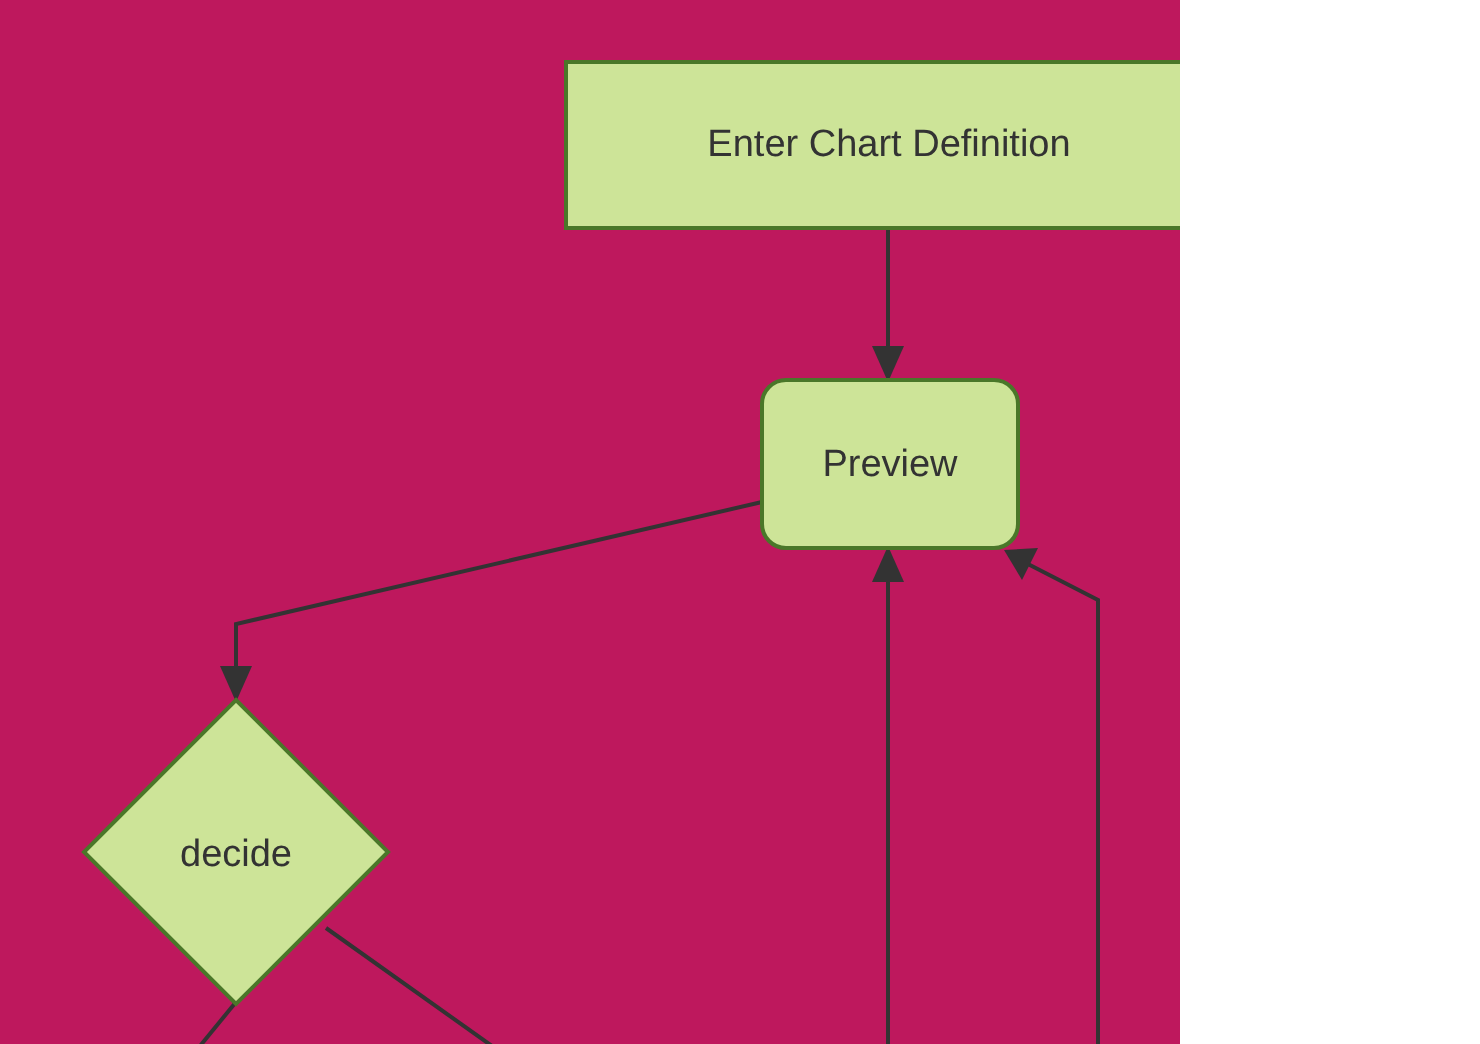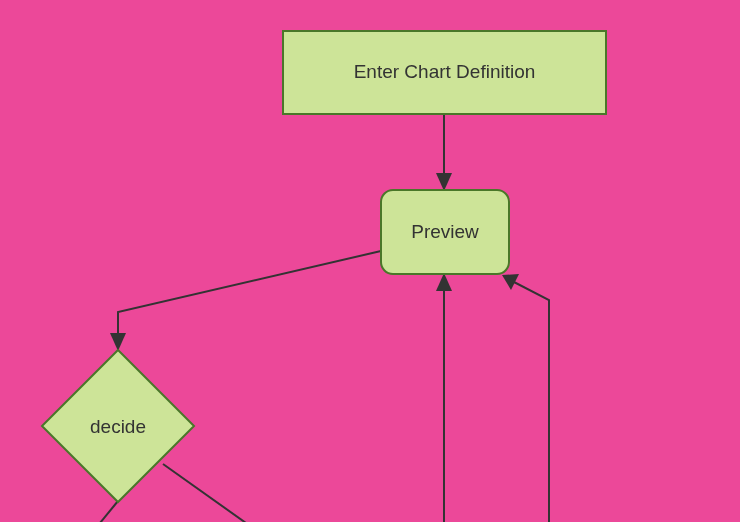--- a/index.html
+++ b/index.html
@@ -13,9 +13,9 @@
   }
   #diagram-canvas {
     position: relative;
-    width: 740px;
+    width: 590px;
     height: 522px;
-    background: #ec4899;
+    background: #be185d;
     overflow: hidden;
     text-align: right;
   }

